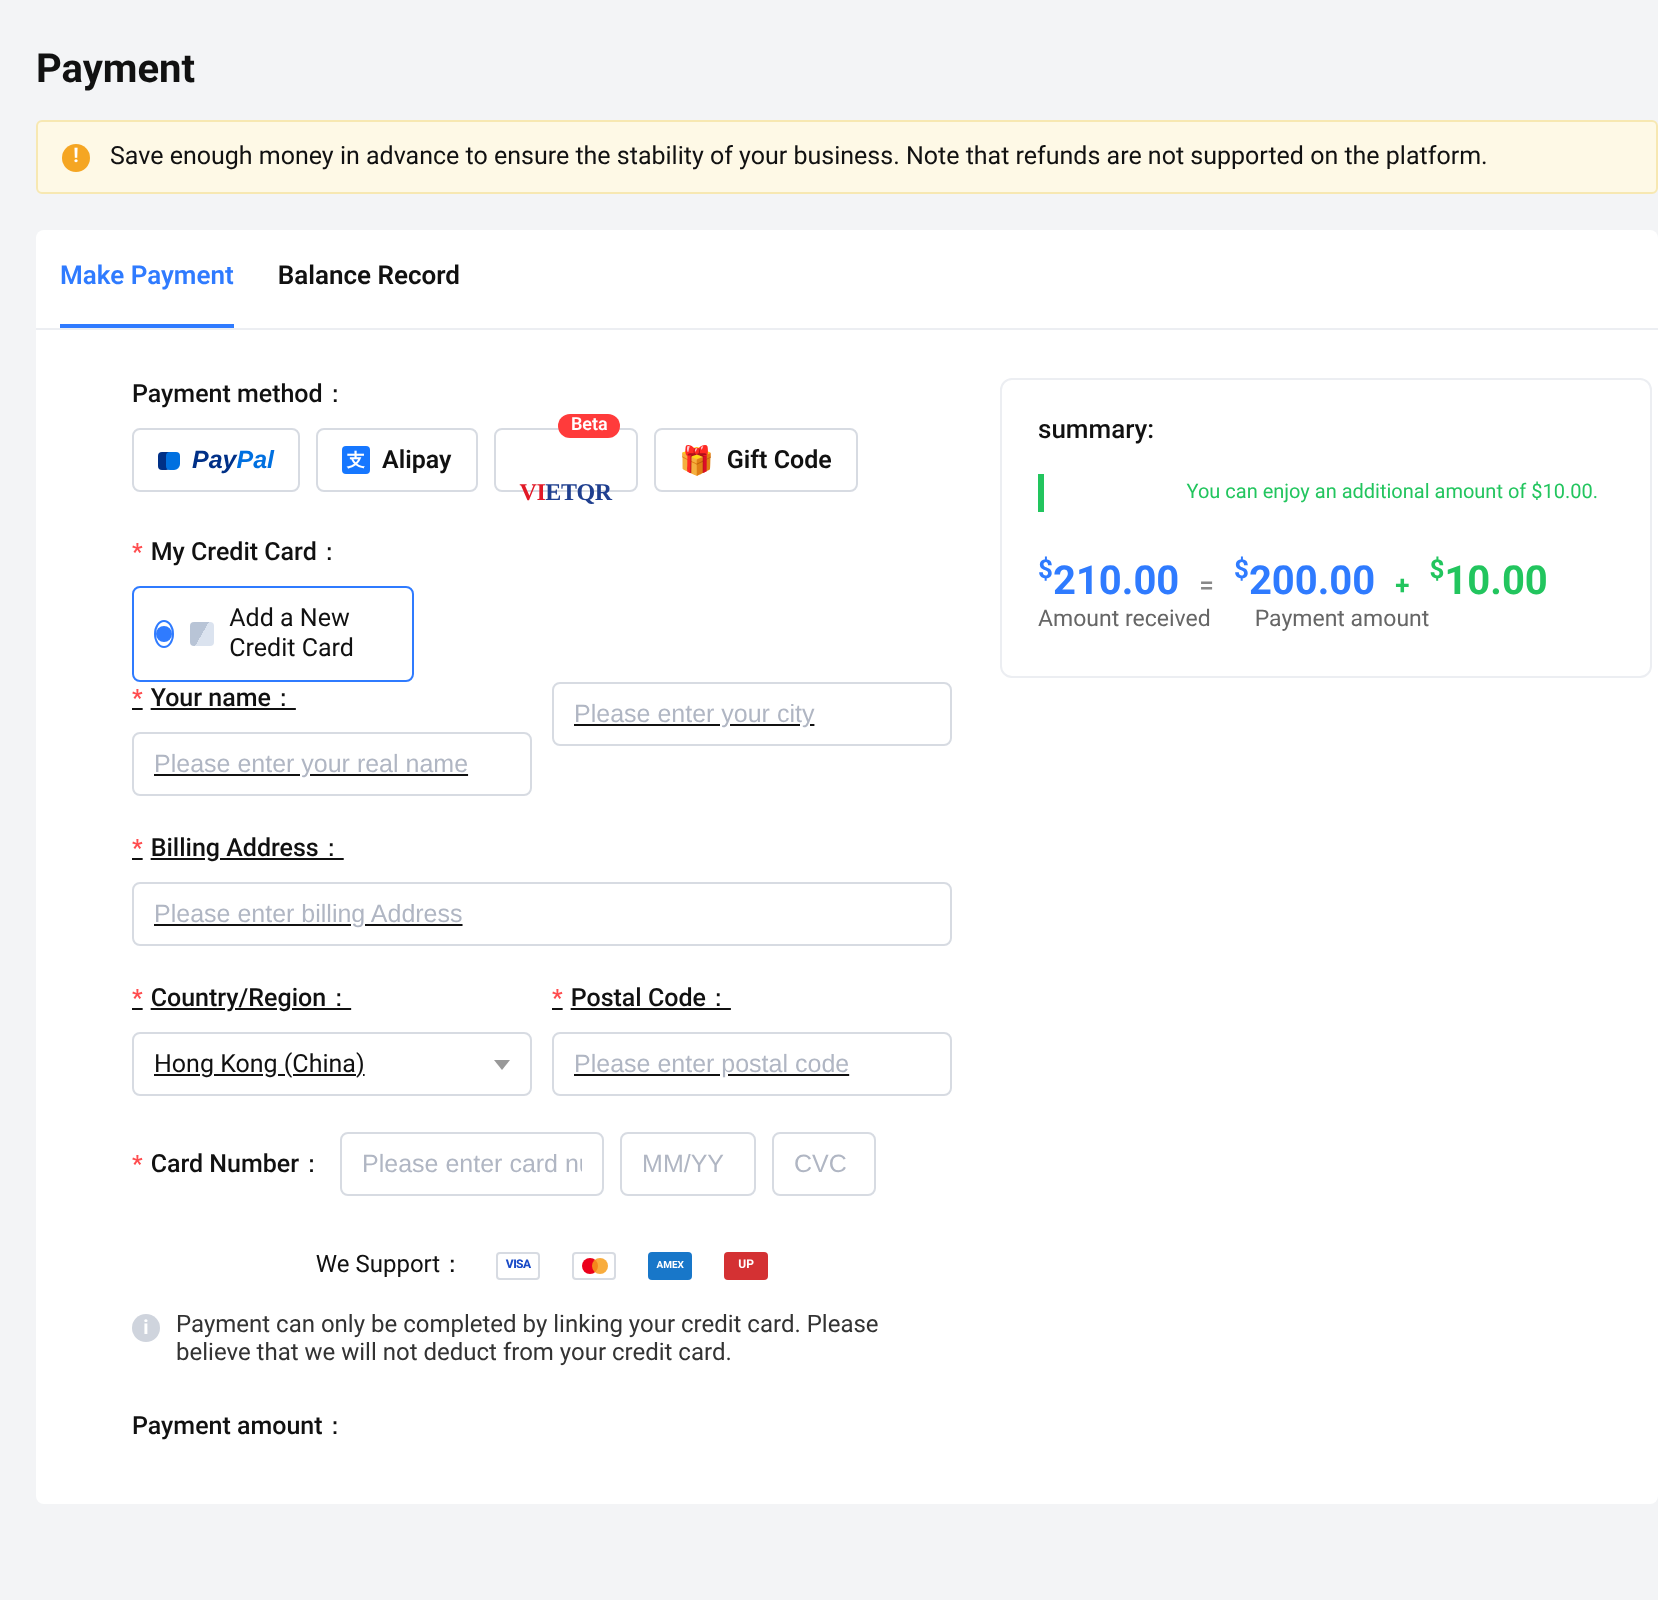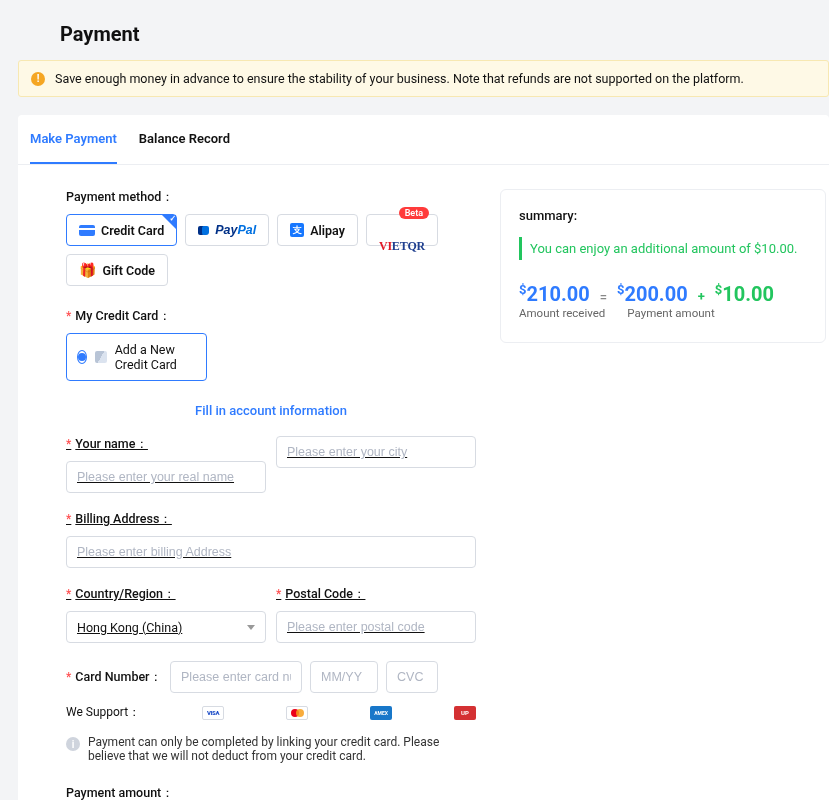--- a/index.html
+++ b/index.html
@@ -14,7 +14,6 @@
     font-size: 20px;
     font-weight: 700;
     padding: 22px 0 14px 18px;
-    margin-left: 42px;
   }
   .alert {
     margin-left: 18px;

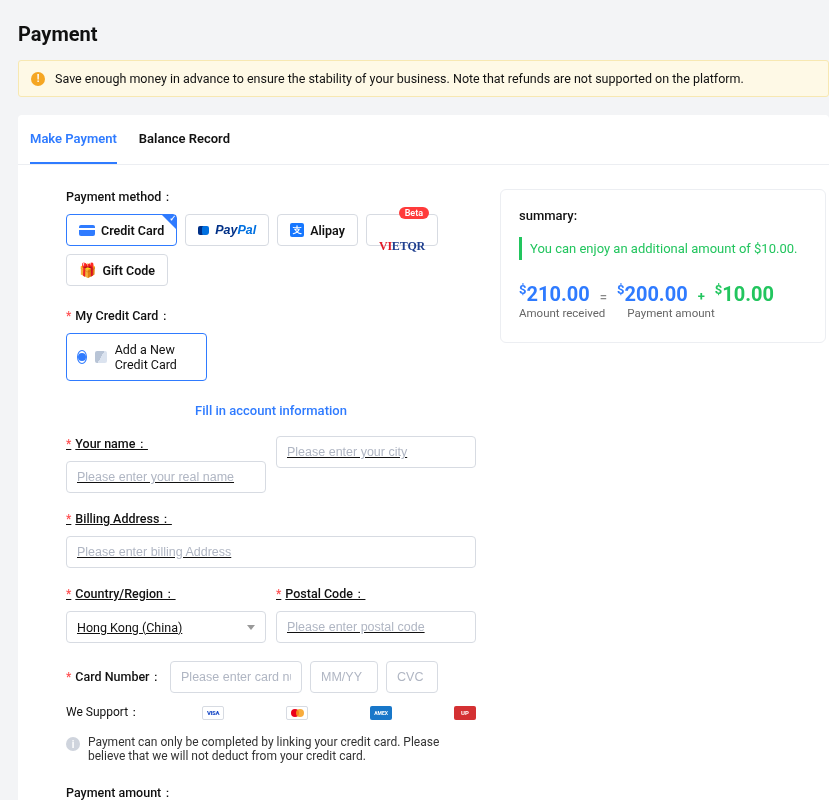--- a/index.html
+++ b/index.html
@@ -319,10 +319,6 @@
 
       <span class="label">Payment method：</span>
       <div class="chip-row">
-        <div class="chip selected">
-          <span class="mini-cc"></span>
-          <span>Credit Card</span>
-        </div>
         <div class="chip">
           <span class="pp-mark">
               <span class="a"></span>

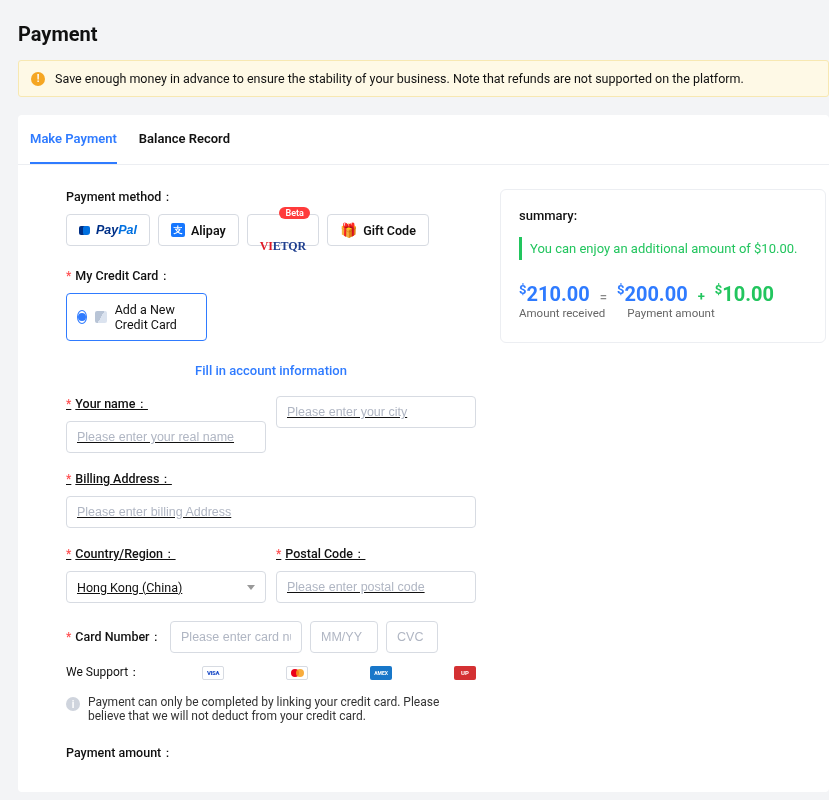--- a/index.html
+++ b/index.html
@@ -263,8 +263,9 @@
     border-left: 3px solid #22c55e;
     padding: 4px 8px;
     color: #22c55e;
-    font-size: 13px;
+    font-size: 10px;
     margin-bottom: 22px;
+    text-align: right;
   }
   .amount-line {
     display: flex; align-items: baseline; gap: 10px;

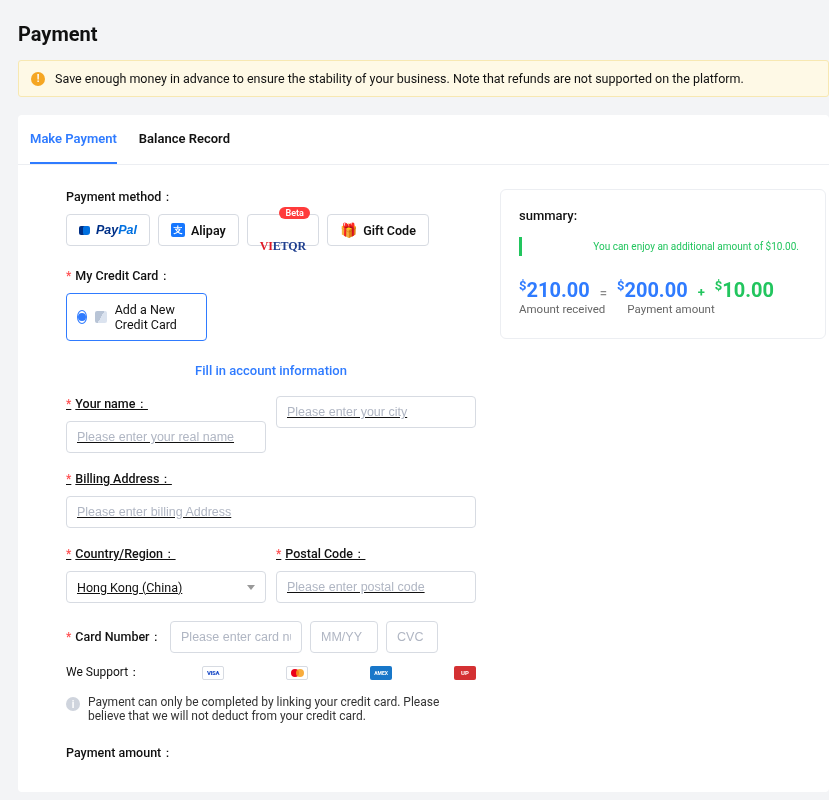--- a/index.html
+++ b/index.html
@@ -350,7 +350,6 @@
         <span>Add a New Credit Card</span>
       </div>
 
-      <div class="fill-link">Fill in account information</div>
 
       <div class="row-2">
         <div class="field">

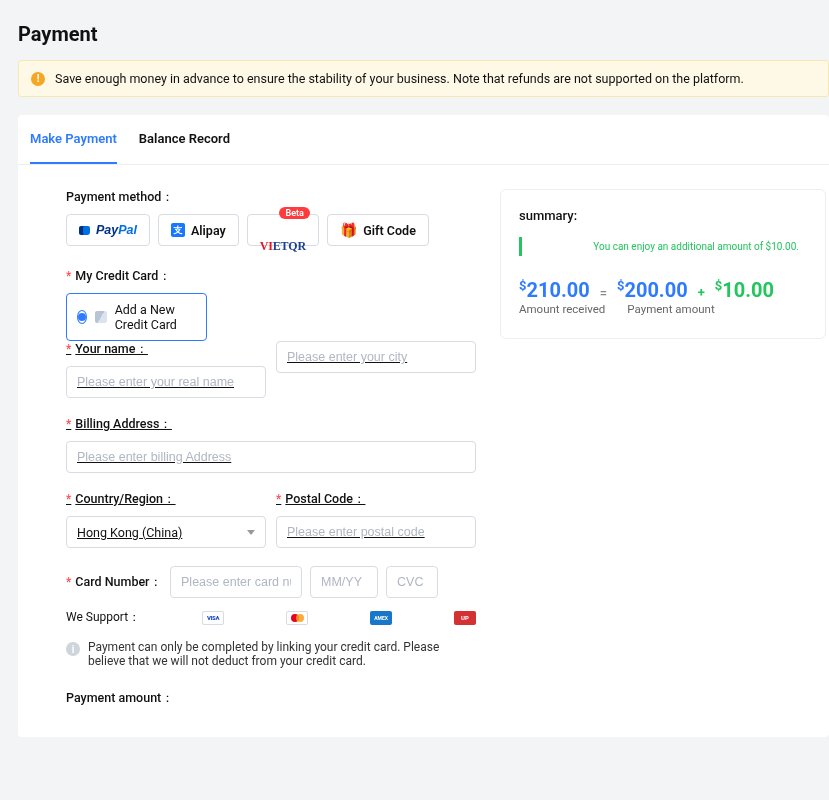--- a/index.html
+++ b/index.html
@@ -219,8 +219,8 @@
   .support-row {
     text-align: right;
     font-size: 12px;
-    margin-top: 11px;
-    display: flex; justify-content: space-between; align-items: center; gap: 16px;
+    margin-top: 26px;
+    display: flex; justify-content: center; align-items: center; gap: 16px;
   }
   .brand {
     width: 22px; height: 14px;

